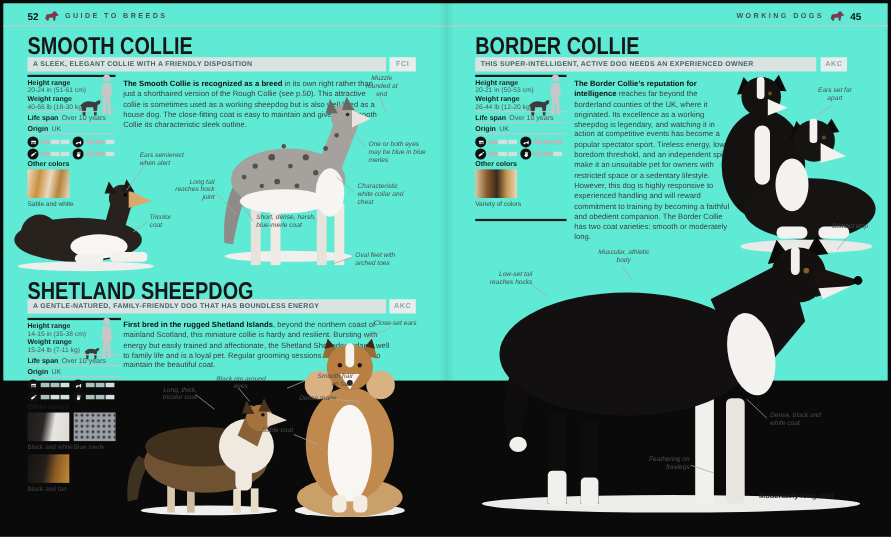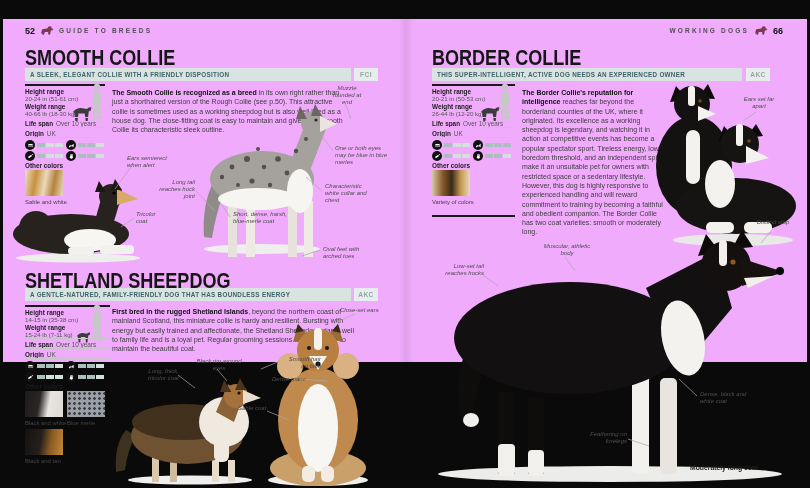--- a/index.html
+++ b/index.html
@@ -5,7 +5,7 @@
   html,body{margin:0;padding:0;}
   body{width:810px;height:488px;background:#0a0a0a;position:relative;overflow:hidden;
        font-family:"Liberation Sans", sans-serif;}
-  .spread{position:absolute;left:3px;top:19px;width:804px;height:343px;background:#f0abfc;}
+  .spread{position:absolute;left:3px;top:3px;width:804px;height:343px;background:#5eead4;}
   .fold{position:absolute;left:396px;top:0;width:14px;height:474px;
         background:linear-gradient(90deg,rgba(0,0,0,0) 0%,rgba(0,0,0,.07) 50%,rgba(0,0,0,0) 100%);}
   .hdr-rule{position:absolute;left:0;top:20px;width:804px;border-top:1px solid #c9c9c9;}

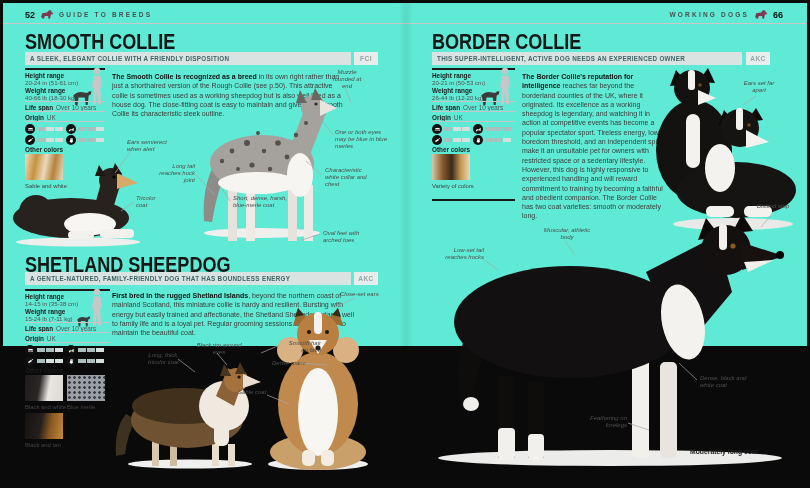--- a/index.html
+++ b/index.html
@@ -62,7 +62,7 @@
     <svg width="14" height="11" viewBox="0 0 14 11">
         <path d="M1 8.5 L2.2 4.2 L7 3.6 L9 1.2 L11.2 1.6 L11.8 3.4 L13.2 4 L12.8 5.3 L10.9 5.6 L10 9.8 H8.6 L8 6.9 L4.8 7.1 L4 9.8 H2.6 L2.2 8.5 Z" fill="#7d3a4e"></path>
       </svg>
-    <span class="pnum">66</span>
+    <span class="pnum">45</span>
   </div>
   <div class="hdr-rule"></div>
   <div class="fold"></div>

